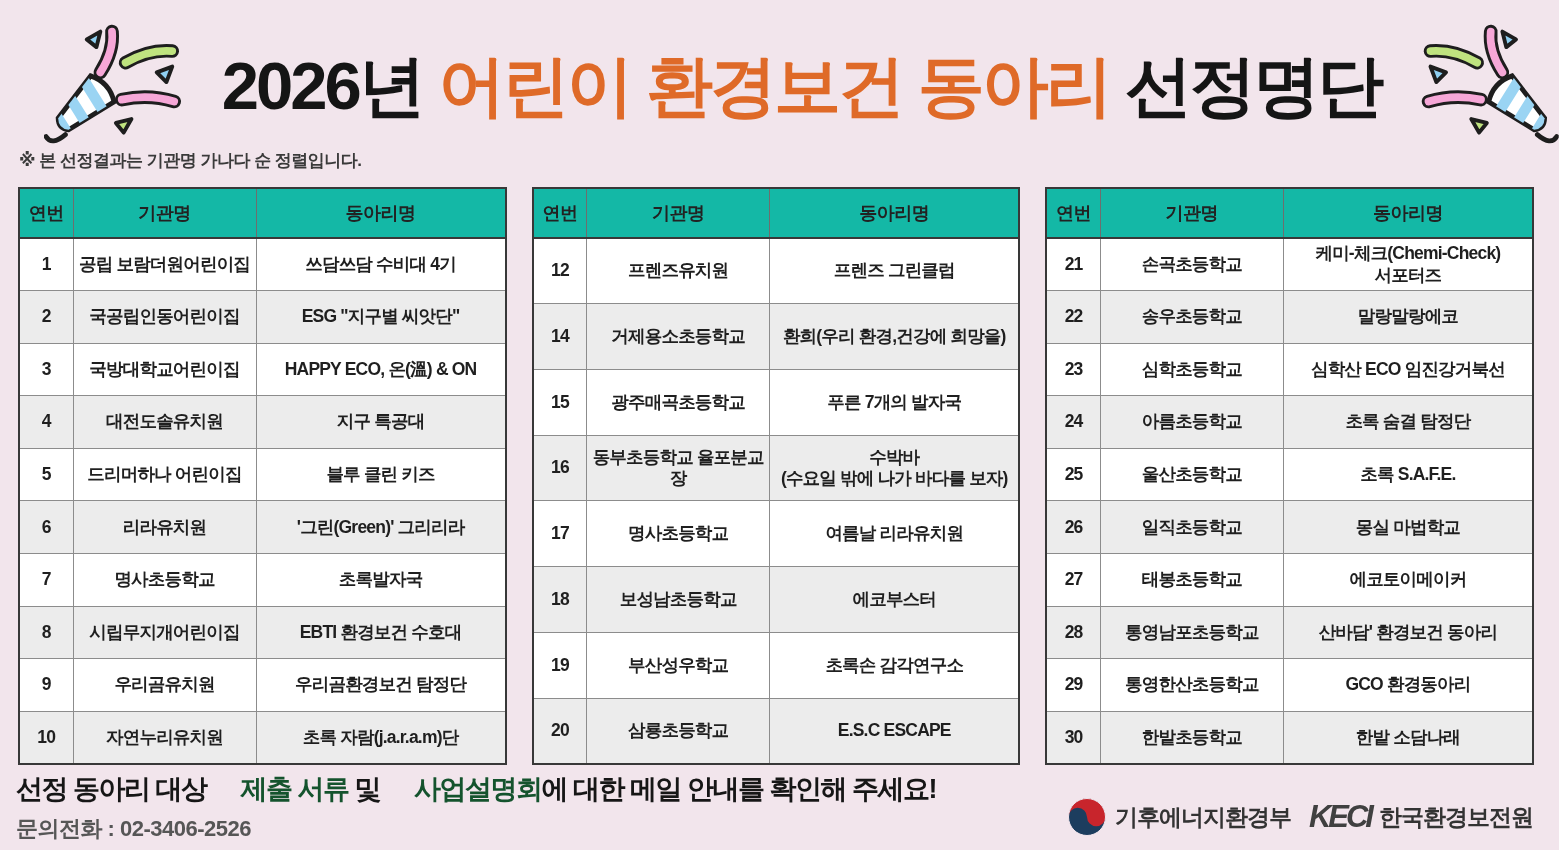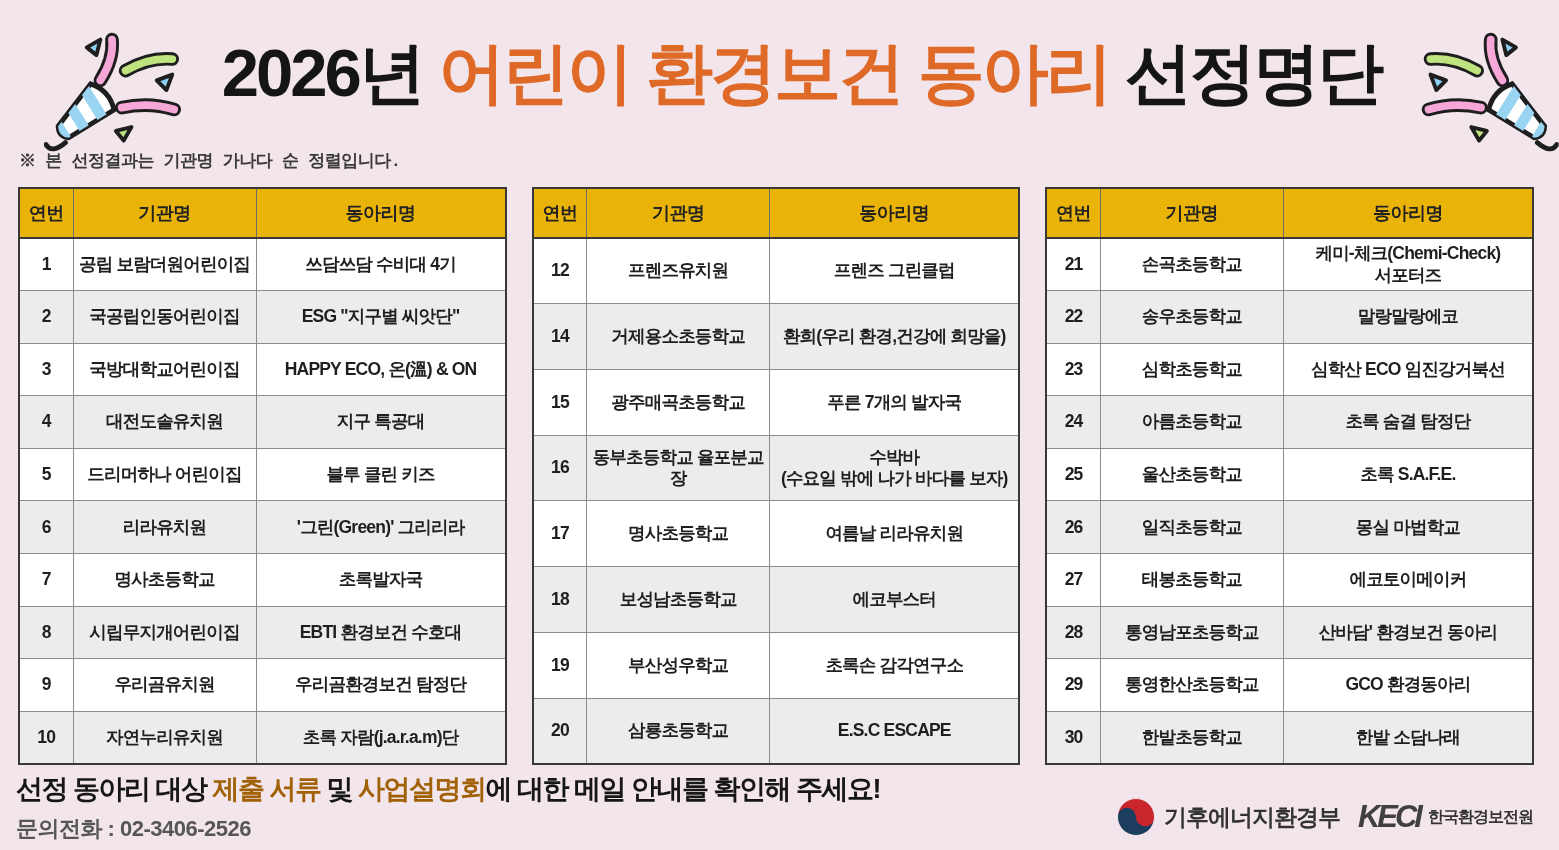--- a/index.html
+++ b/index.html
@@ -18,7 +18,7 @@
     top: 28px; left: 0; right: 0;
     height: 116px;
     display: flex;
-    align-items: flex-start;
+    align-items: center;
     justify-content: center;
     gap: 32px;
     padding-left: 44px;

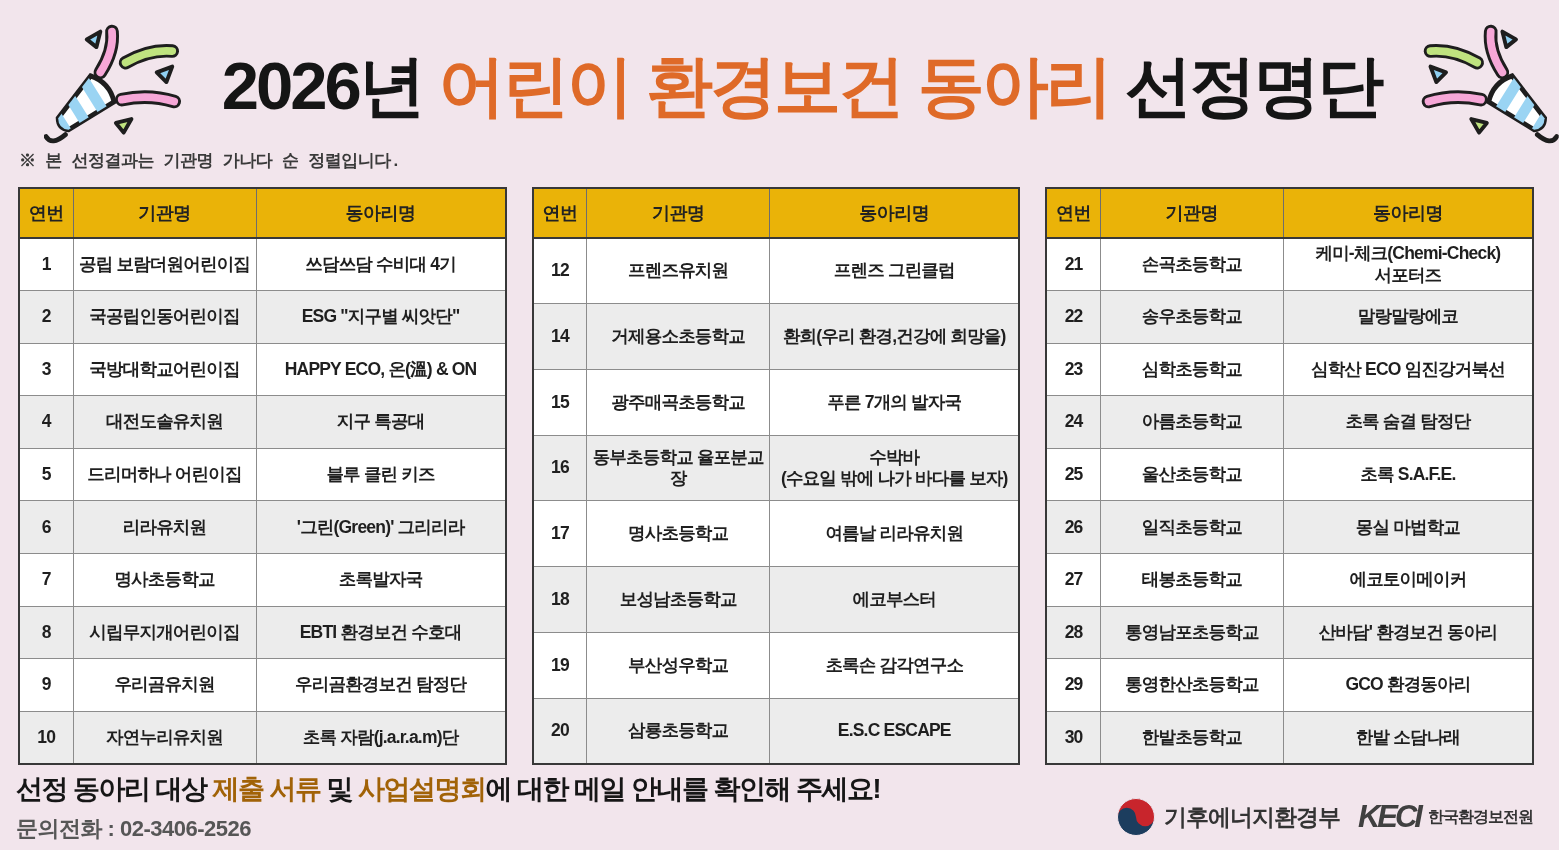--- a/index.html
+++ b/index.html
@@ -41,7 +41,6 @@
     font-weight: 600;
     color: #3a3a3a;
     letter-spacing: -0.5px;
-    font-family: Liberation Mono, monospace;
   }
 
   

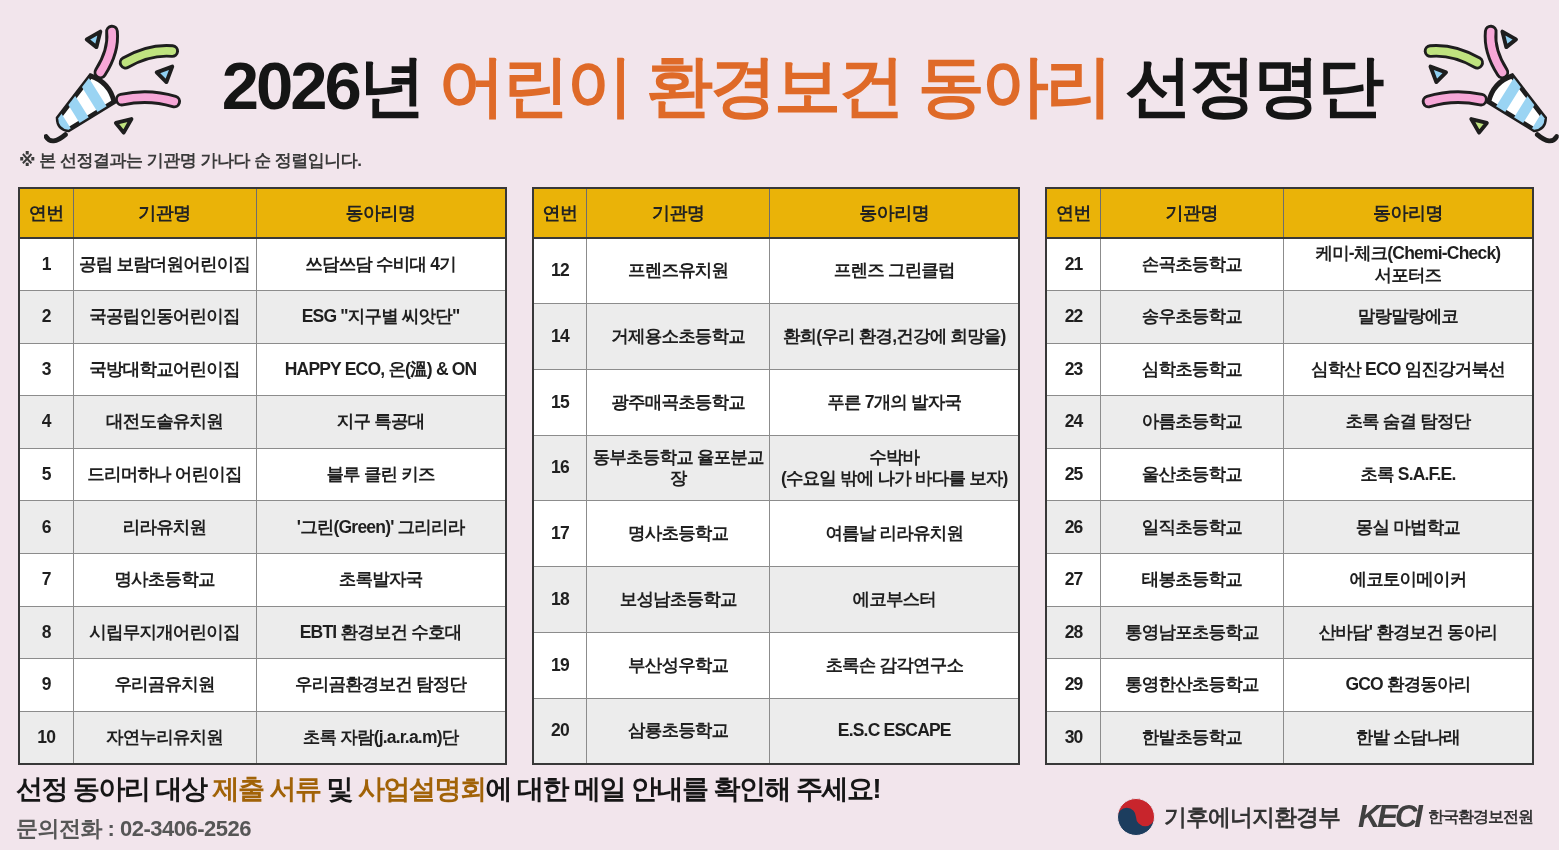--- a/index.html
+++ b/index.html
@@ -61,7 +61,7 @@
   table.club-table col.c-no   { width: 54px; }
   table.club-table col.c-org  { width: 183px; }
   table.club-table th {
-    background: #eab308;
+    background: #14b8a6;
     height: 50px;
     font-size: 18px;
     font-weight: 700;

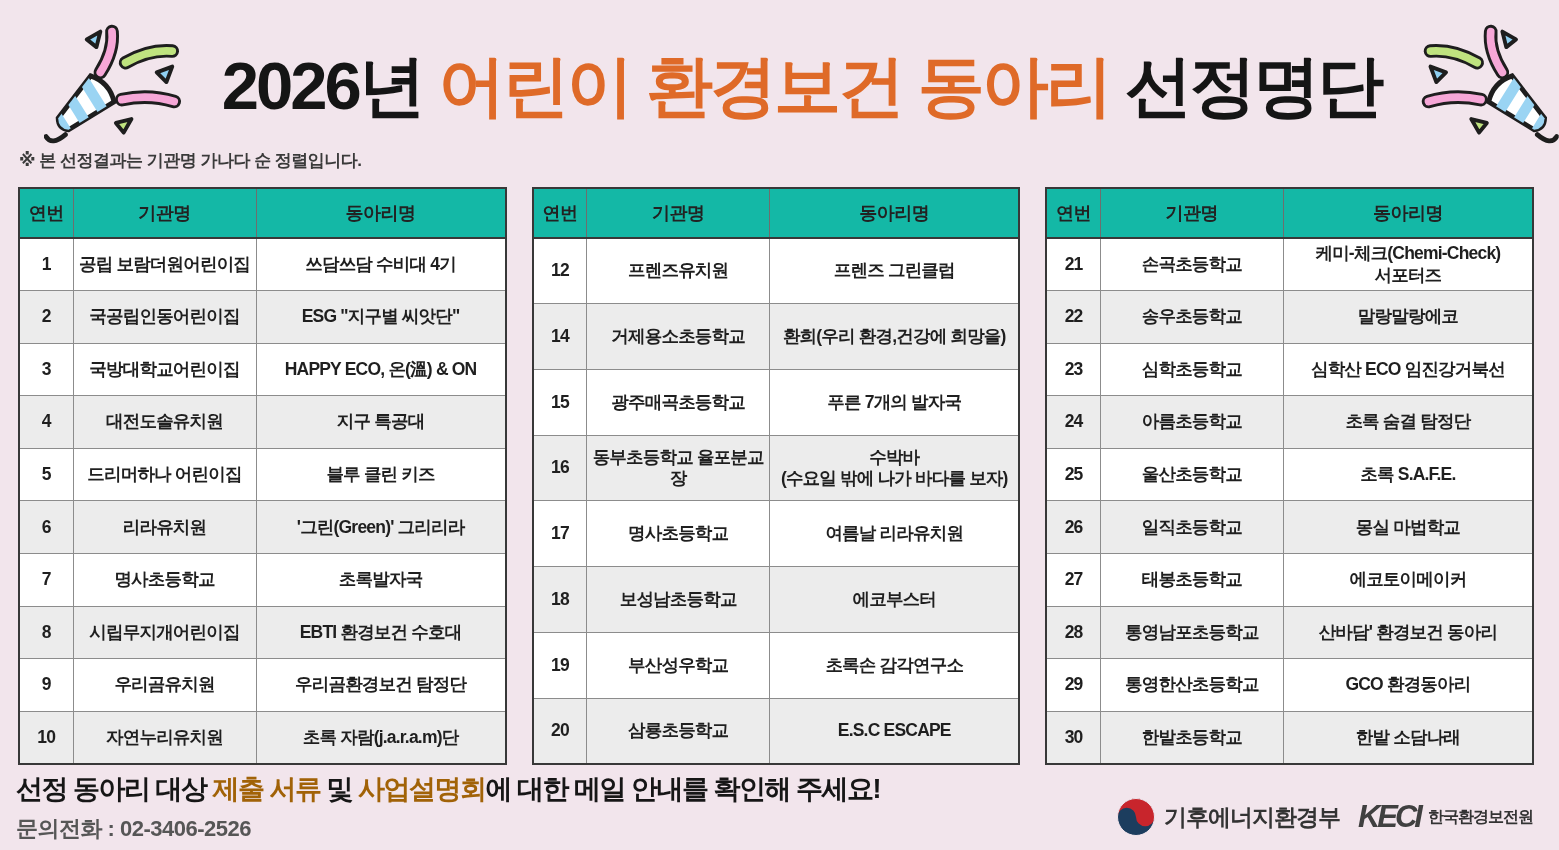--- a/index.html
+++ b/index.html
@@ -97,7 +97,7 @@
     color: #161616;
     white-space: nowrap;
   }
-  .footer-msg .f-orange { color: #a16207; }
+  .footer-msg .f-orange { color: #14532d; margin-left: 28px; }
   .contact {
     position: absolute;
     left: 16px; top: 814px;

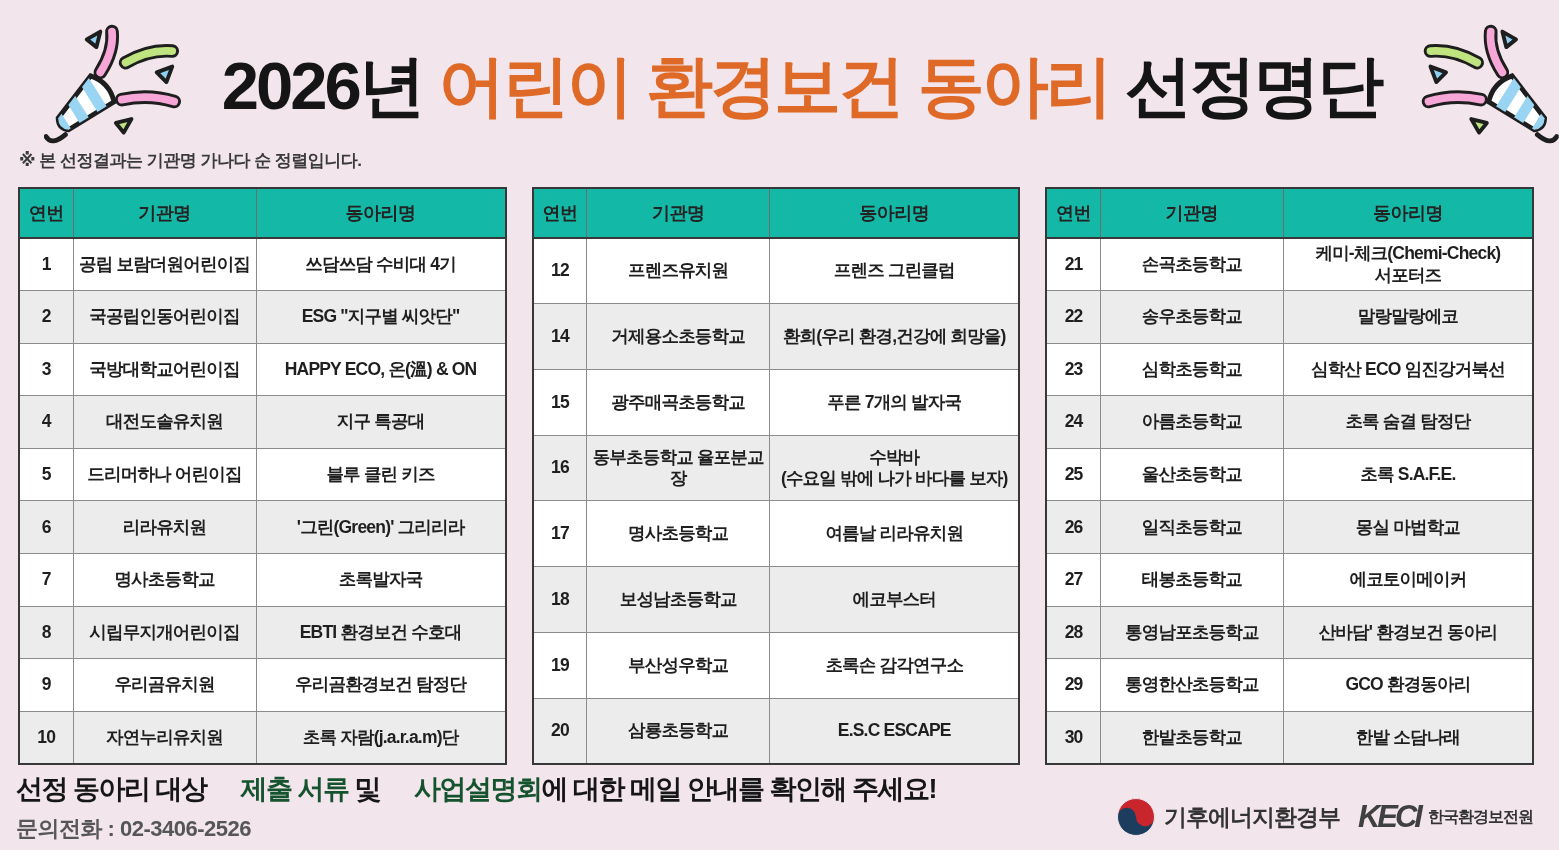--- a/index.html
+++ b/index.html
@@ -131,7 +131,7 @@
     letter-spacing: -3px;
   }
   .keci-name {
-    font-size: 16px;
+    font-size: 23px;
     font-weight: 700;
     color: #333;
     letter-spacing: -1px;

